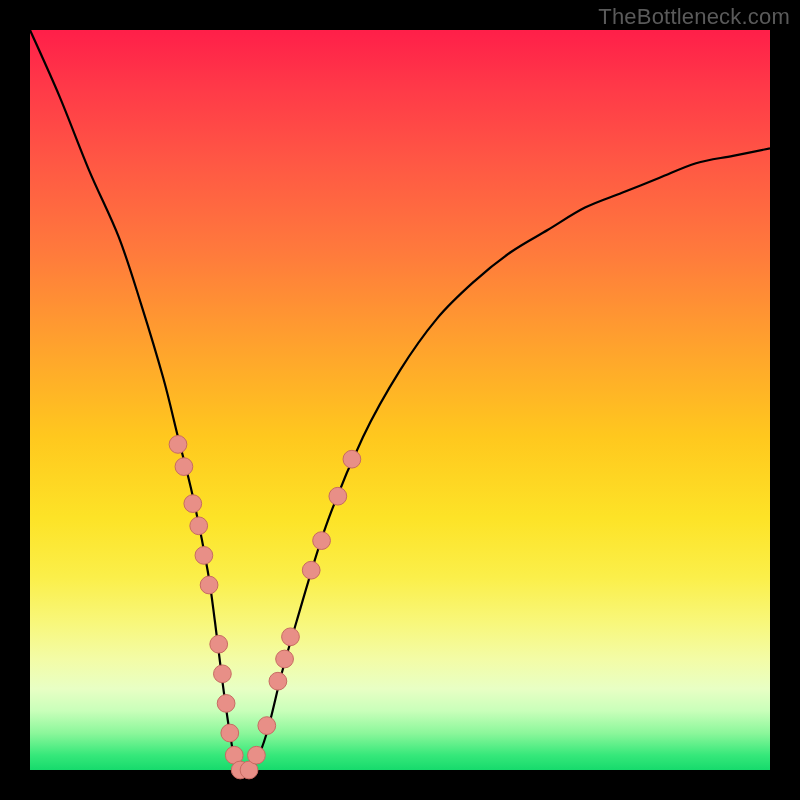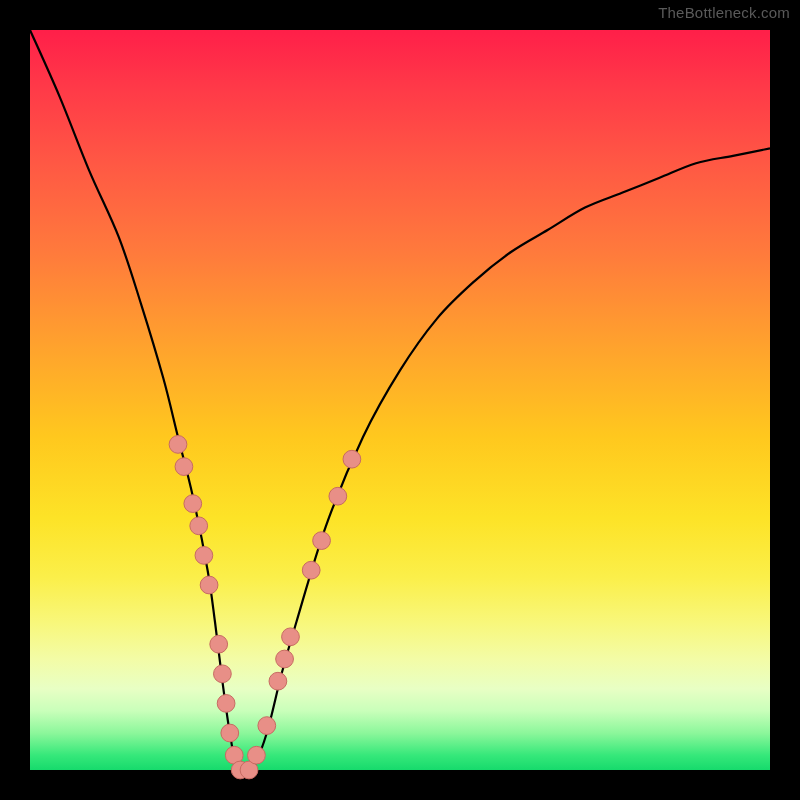--- a/index.html
+++ b/index.html
@@ -49,7 +49,7 @@
     top: 4px;
     right: 10px;
     color: #5a5a5a;
-    font-size: 15px;
+    font-size: 22px;
     letter-spacing: 0.2px;
     font-weight: 400;
     user-select: none;

